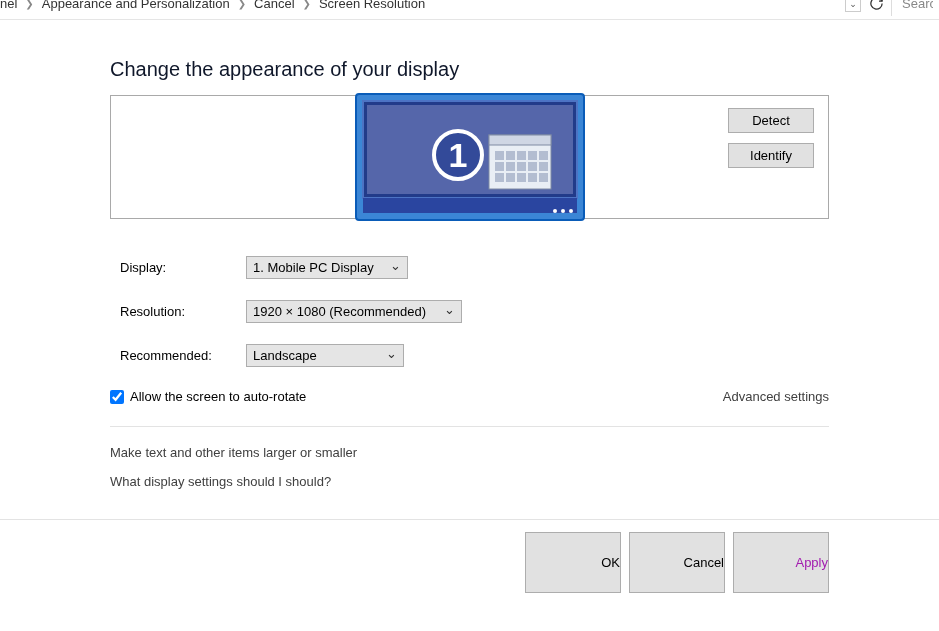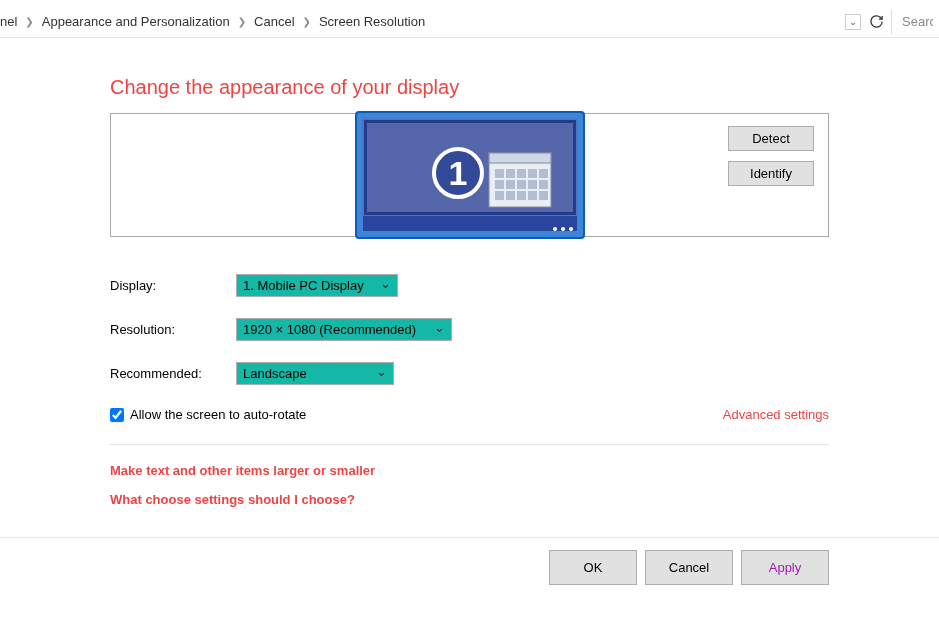--- a/index.html
+++ b/index.html
@@ -5,7 +5,7 @@
     * { box-sizing: border-box; margin: 0; padding: 0; }
     body { font-family: "Segoe UI", Tahoma, sans-serif; font-size: 13px; color: #000; background: #fff; width: 939px; }
 
-    .topbar { display: flex; align-items: center; height: 20px; border-bottom: 1px solid #e5e5e5; padding: 0 6px 4px 0; gap: 6px; margin-top: 18px; }
+    .topbar { display: flex; align-items: center; height: 20px; border-bottom: 1px solid #e5e5e5; padding: 0 6px 4px 0; gap: 6px; }
     .breadcrumb { display: flex; align-items: center; gap: 8px; flex: 1; color: #333; overflow: hidden; margin-top: -8px; }
     .breadcrumb .bc-item { white-space: nowrap; }
     .breadcrumb .bc-sep { color: #888; font-size: 10px; }

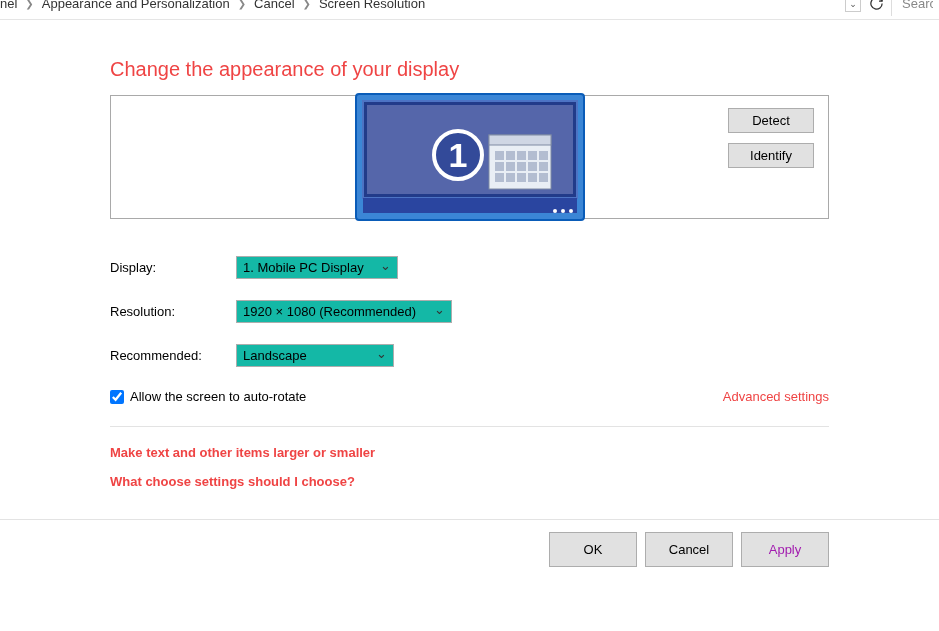--- a/index.html
+++ b/index.html
@@ -15,7 +15,7 @@
     .searchbox { width: 42px; height: 24px; border-left: 1px solid #ddd; padding-left: 10px; color: #888; overflow: hidden; display: flex; align-items: center; }
 
     .content { padding: 38px 110px 0 110px; width: 939px; }
-    h1.page-title { color: #ef4444; font-weight: 400; font-size: 20px; margin-bottom: 14px; }
+    h1.page-title { color: #0f172a; font-weight: 400; font-size: 20px; margin-bottom: 14px; }
 
     .monitor-frame { border: 1px solid #a9a9a9; height: 124px; position: relative; margin-bottom: 26px; display: flex; align-items: center; justify-content: center; }
     .monitor-right-btns { position: absolute; top: 12px; right: 14px; display: flex; flex-direction: column; gap: 10px; }

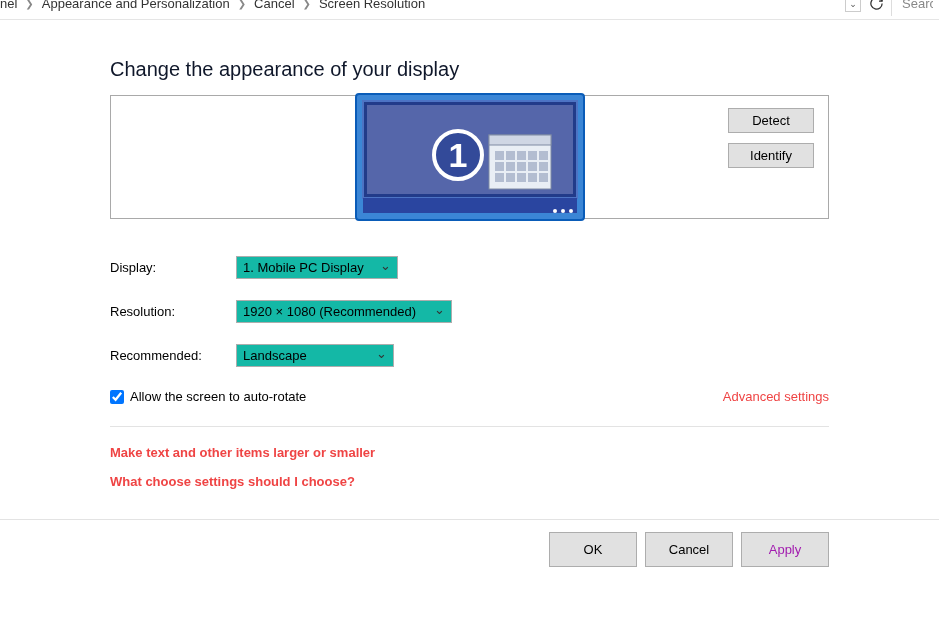--- a/index.html
+++ b/index.html
@@ -25,7 +25,7 @@
     .monitor-svg { }
 
     .form-row { display: flex; align-items: center; height: 44px; }
-    .form-label { width: 126px; }
+    .form-label { width: 126px; margin-left: 10px; }
     .win-select { background: #14b8a6; border: 1px solid #adadad; font-family: inherit; font-size: 13px; padding: 3px 22px 3px 6px; appearance: none; position: relative; }
     .select-wrap { position: relative; display: inline-block; }
     .select-wrap::after { content: "⌄"; position: absolute; right: 7px; top: 2px; font-size: 13px; color: #333; pointer-events: none; }

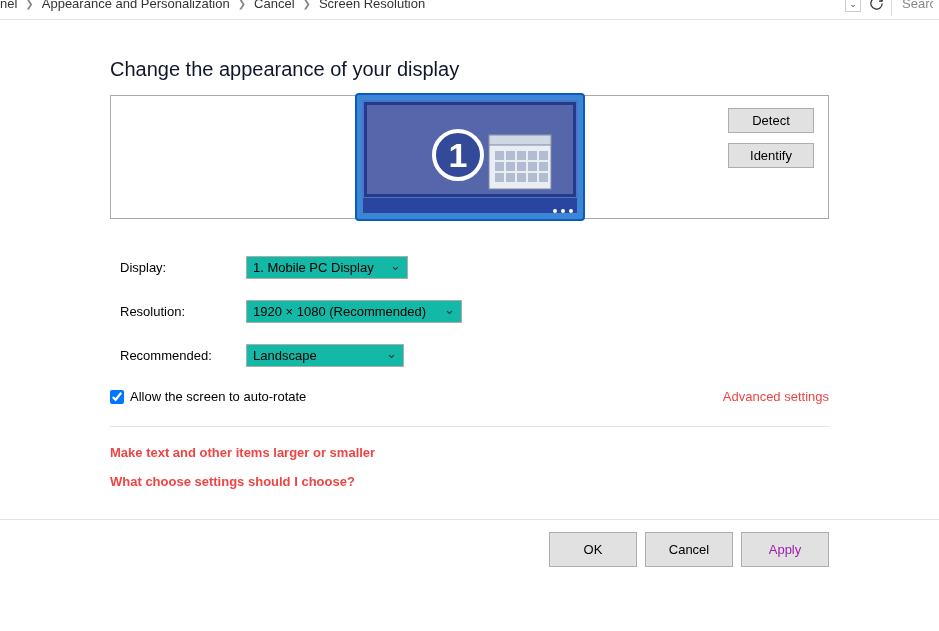--- a/index.html
+++ b/index.html
@@ -26,7 +26,7 @@
 
     .form-row { display: flex; align-items: center; height: 44px; }
     .form-label { width: 126px; margin-left: 10px; }
-    .win-select { background: #14b8a6; border: 1px solid #adadad; font-family: inherit; font-size: 13px; padding: 3px 22px 3px 6px; appearance: none; position: relative; }
+    .win-select { background: #e5e5e5; border: 1px solid #adadad; font-family: inherit; font-size: 13px; padding: 3px 22px 3px 6px; appearance: none; position: relative; }
     .select-wrap { position: relative; display: inline-block; }
     .select-wrap::after { content: "⌄"; position: absolute; right: 7px; top: 2px; font-size: 13px; color: #333; pointer-events: none; }
 

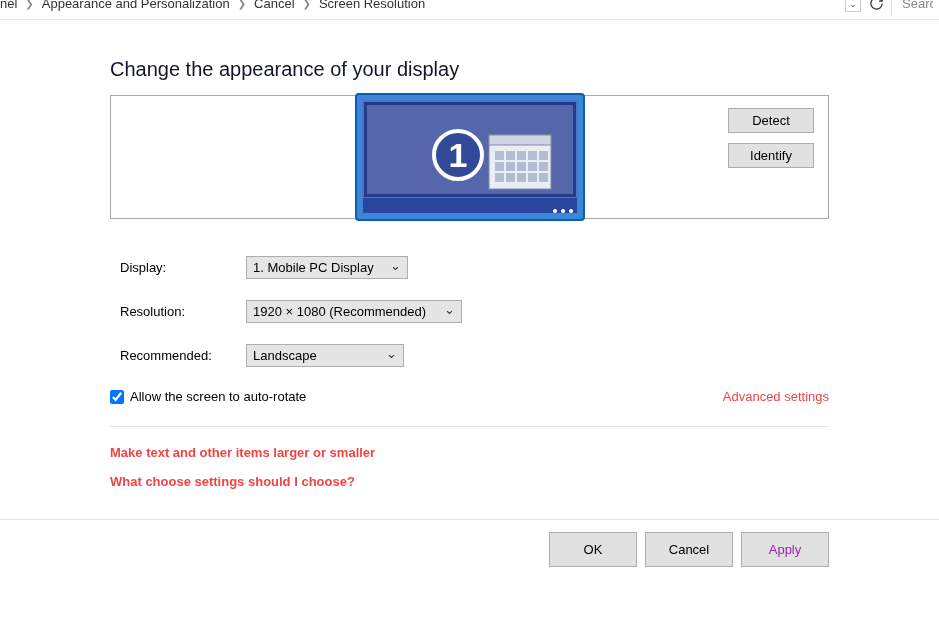--- a/index.html
+++ b/index.html
@@ -32,7 +32,7 @@
 
     .row-checkbox { display: flex; align-items: center; margin-top: 12px; }
     .row-checkbox input { margin-right: 6px; width: 14px; height: 14px; }
-    .link { color: #ef4444; cursor: pointer; }
+    .link { color: #404040; cursor: pointer; }
     .adv-settings { margin-left: auto; }
 
     .divider { border-top: 1px solid #e3e3e3; margin-top: 22px; }

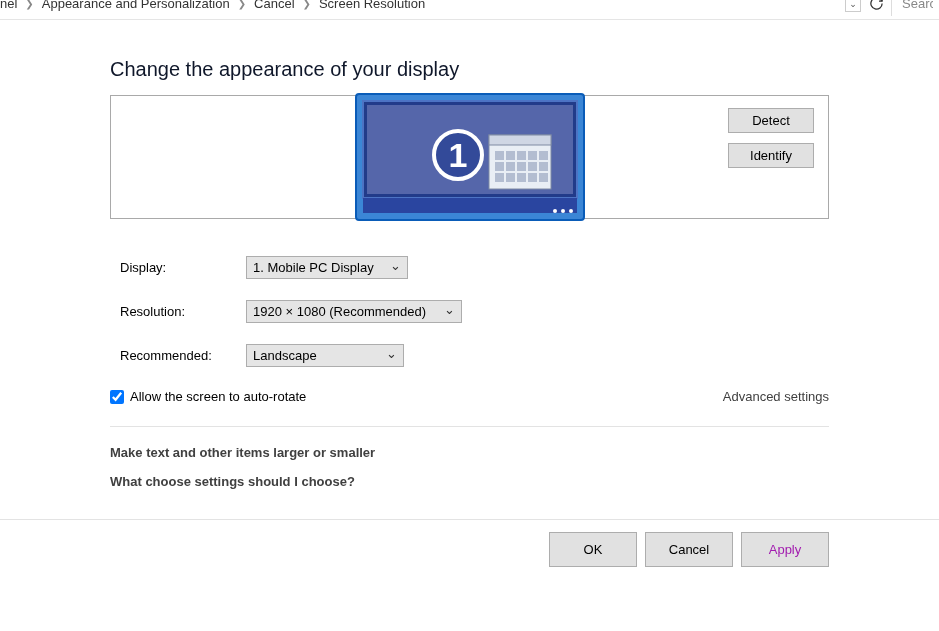--- a/index.html
+++ b/index.html
@@ -36,7 +36,7 @@
     .adv-settings { margin-left: auto; }
 
     .divider { border-top: 1px solid #e3e3e3; margin-top: 22px; }
-    .help-links { margin-top: 18px; display: flex; flex-direction: column; gap: 14px; font-weight: bold; }
+    .help-links { margin-top: 18px; display: flex; flex-direction: column; gap: 14px; }
 
     .footer { border-top: 1px solid #e3e3e3; margin-top: 30px; padding: 12px 110px 0 0; display: flex; justify-content: flex-end; gap: 8px; }
     .footer .win-btn { width: 88px; padding: 9px 0; }

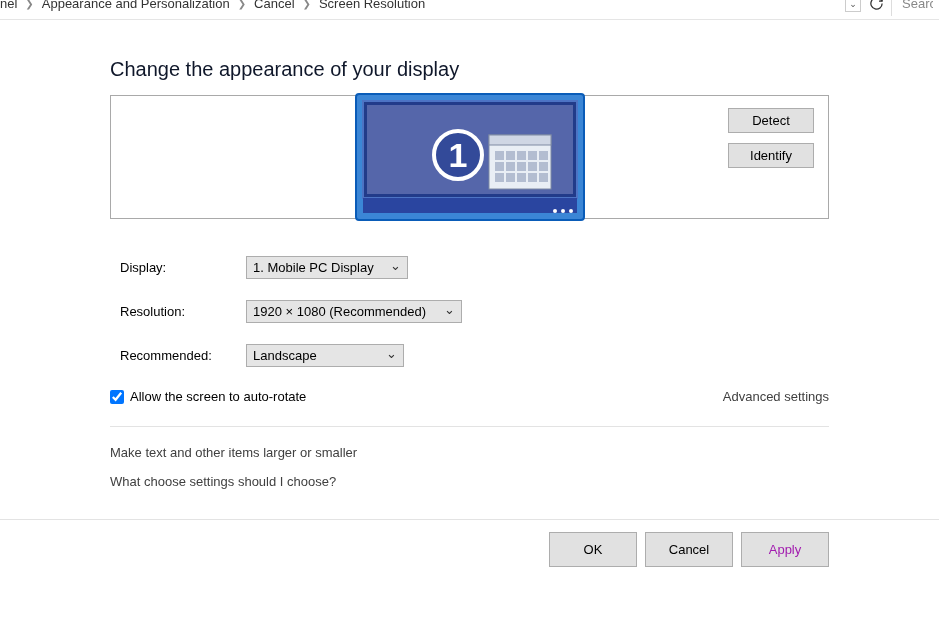--- a/index.html
+++ b/index.html
@@ -151,7 +151,7 @@
 
   <div class="help-links">
     <span class="link">Make text and other items larger or smaller</span>
-    <span class="link">What choose settings should I choose?</span>
+    <span class="link">What display settings should I should?</span>
   </div>
 </div>
 

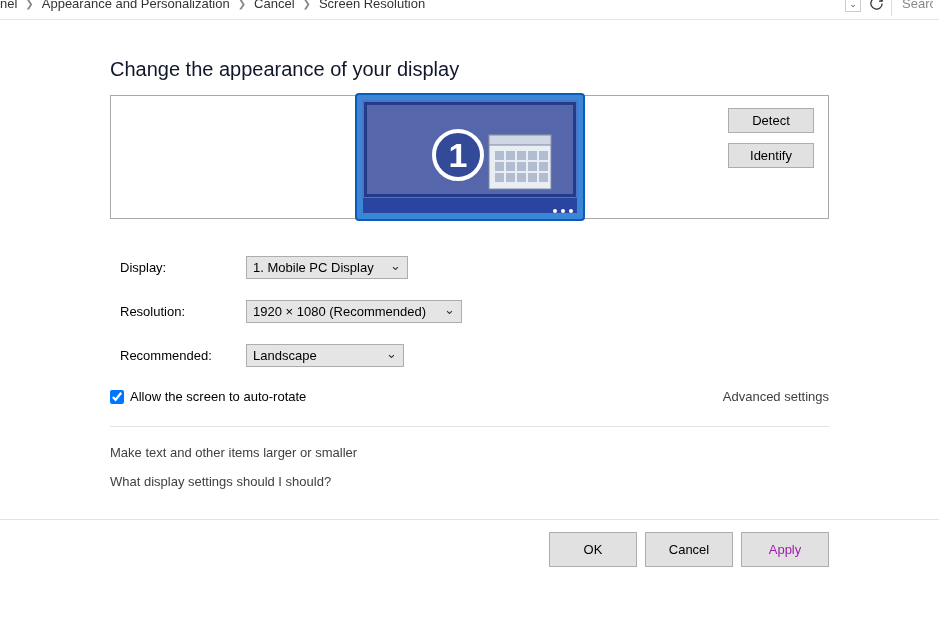--- a/index.html
+++ b/index.html
@@ -39,7 +39,7 @@
     .help-links { margin-top: 18px; display: flex; flex-direction: column; gap: 14px; }
 
     .footer { border-top: 1px solid #e3e3e3; margin-top: 30px; padding: 12px 110px 0 0; display: flex; justify-content: flex-end; gap: 8px; }
-    .footer .win-btn { width: 88px; padding: 9px 0; }
+    .footer .win-btn { width: 96px; padding: 22px 0; text-align: right; }
   </style>
 </head>
 <body>

